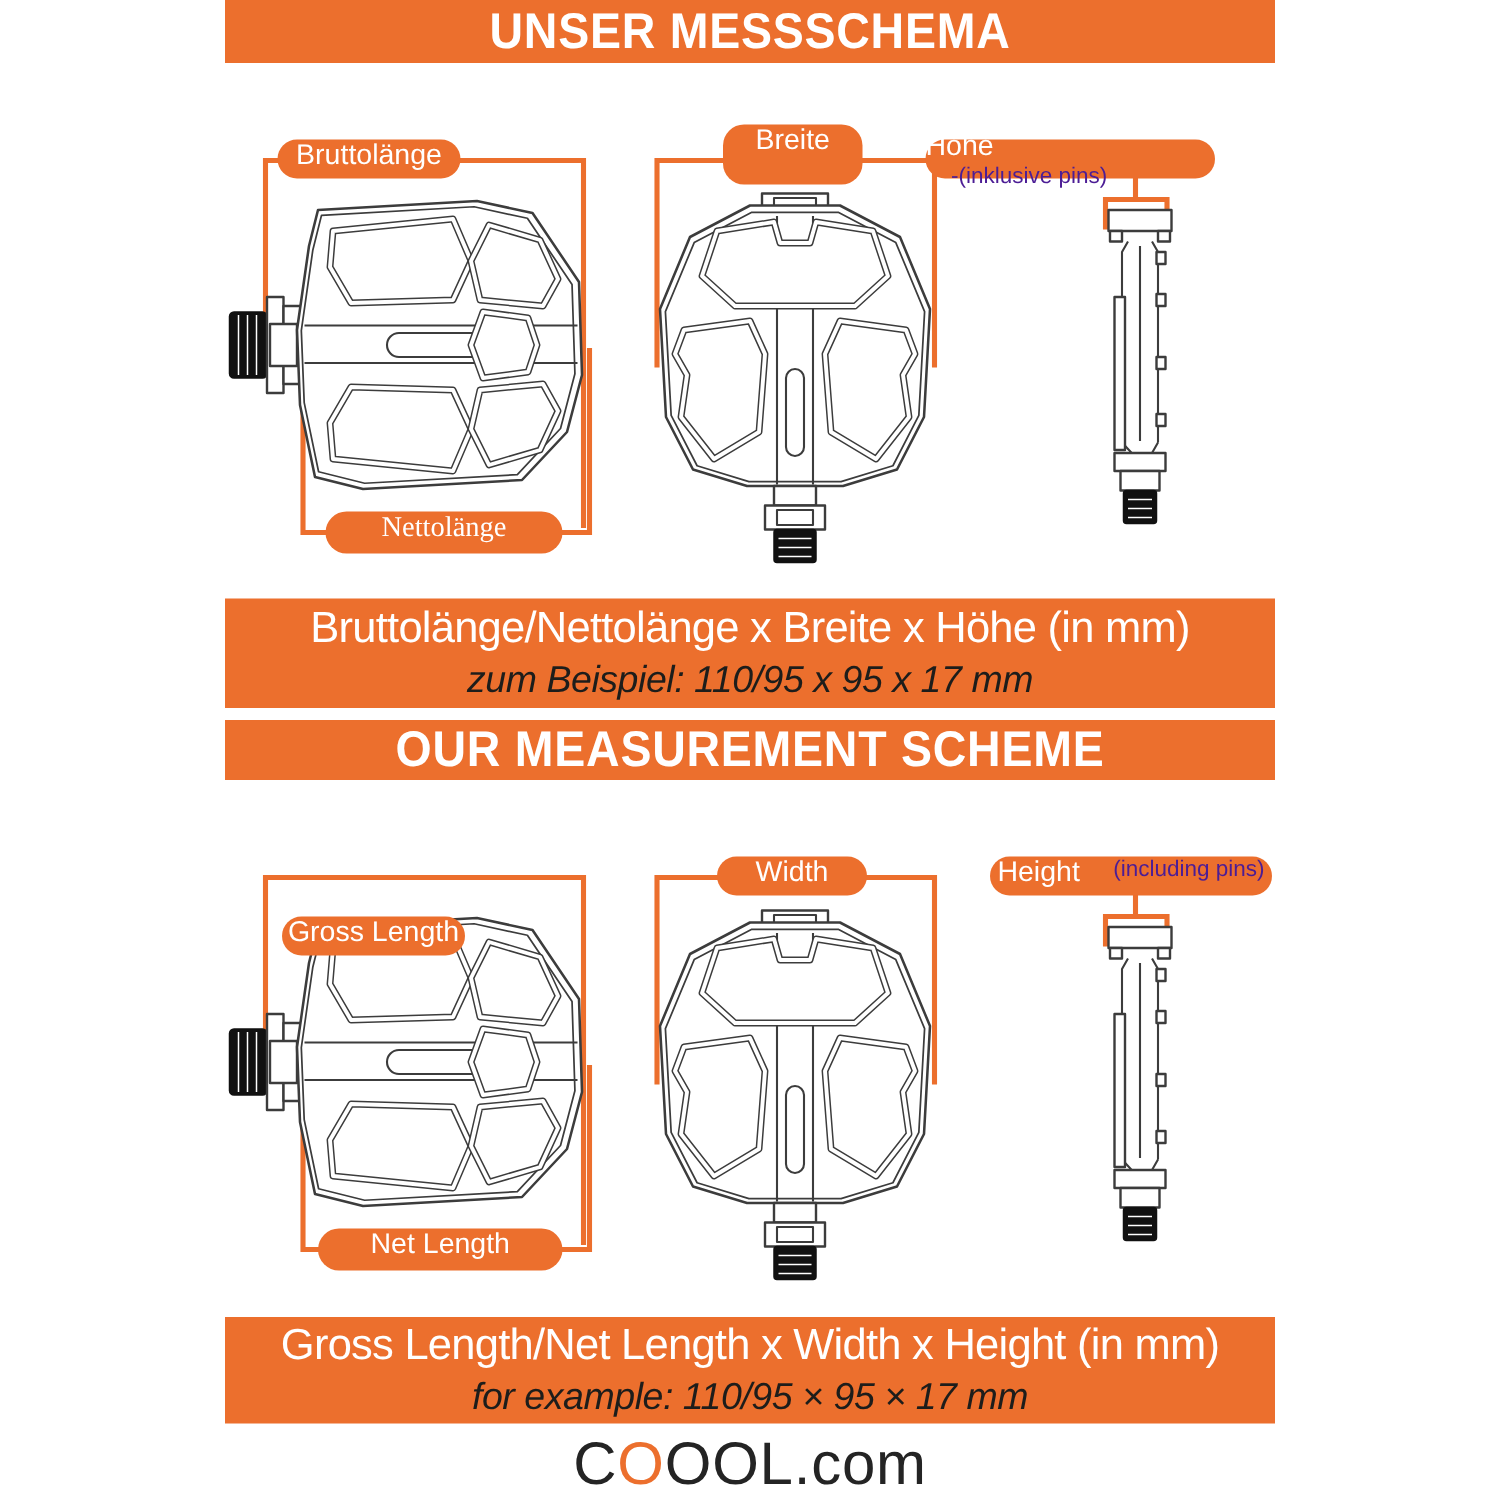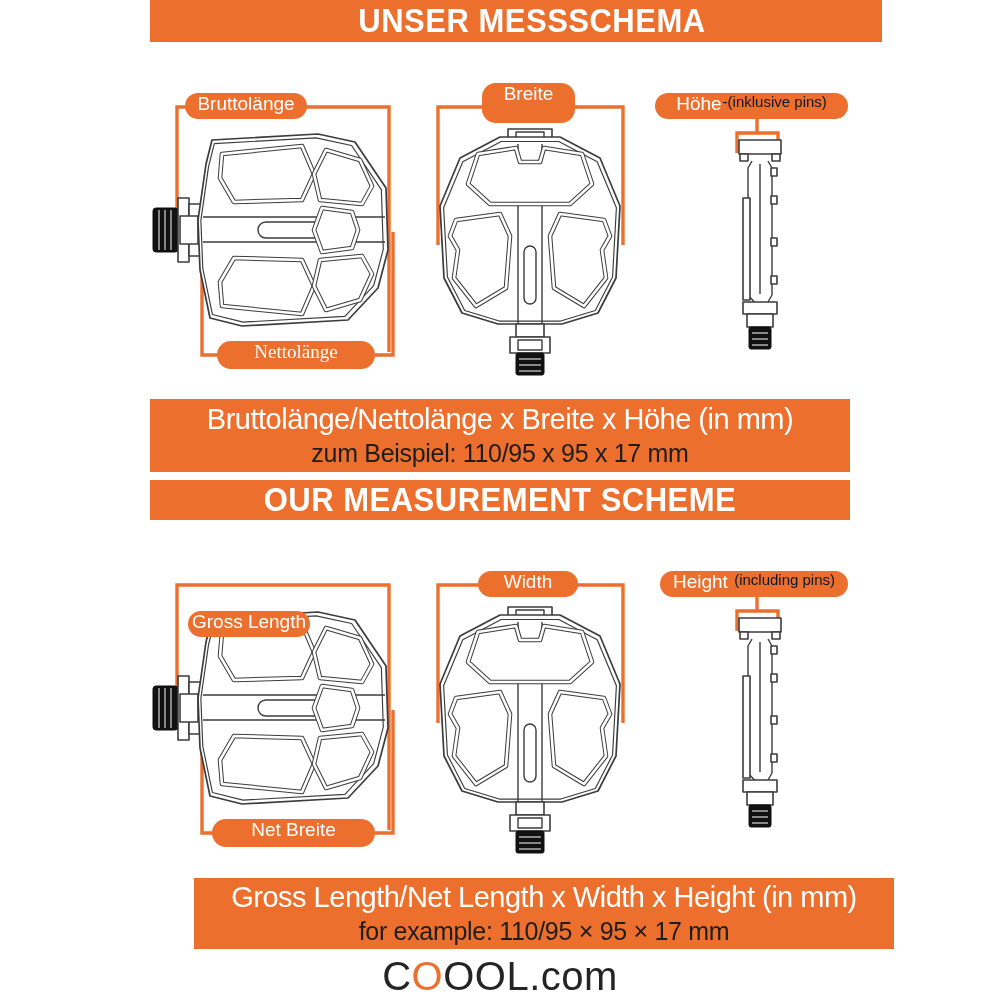--- a/index.html
+++ b/index.html
@@ -135,7 +135,7 @@
   </defs>
 </svg>
 
-<div class="abs banner" style="top:0;height:42px;padding-left:32px;">
+<div class="abs banner" style="top:0;height:42px;">
   <div class="banner-title">UNSER MESSSCHEMA</div>
 </div>
 

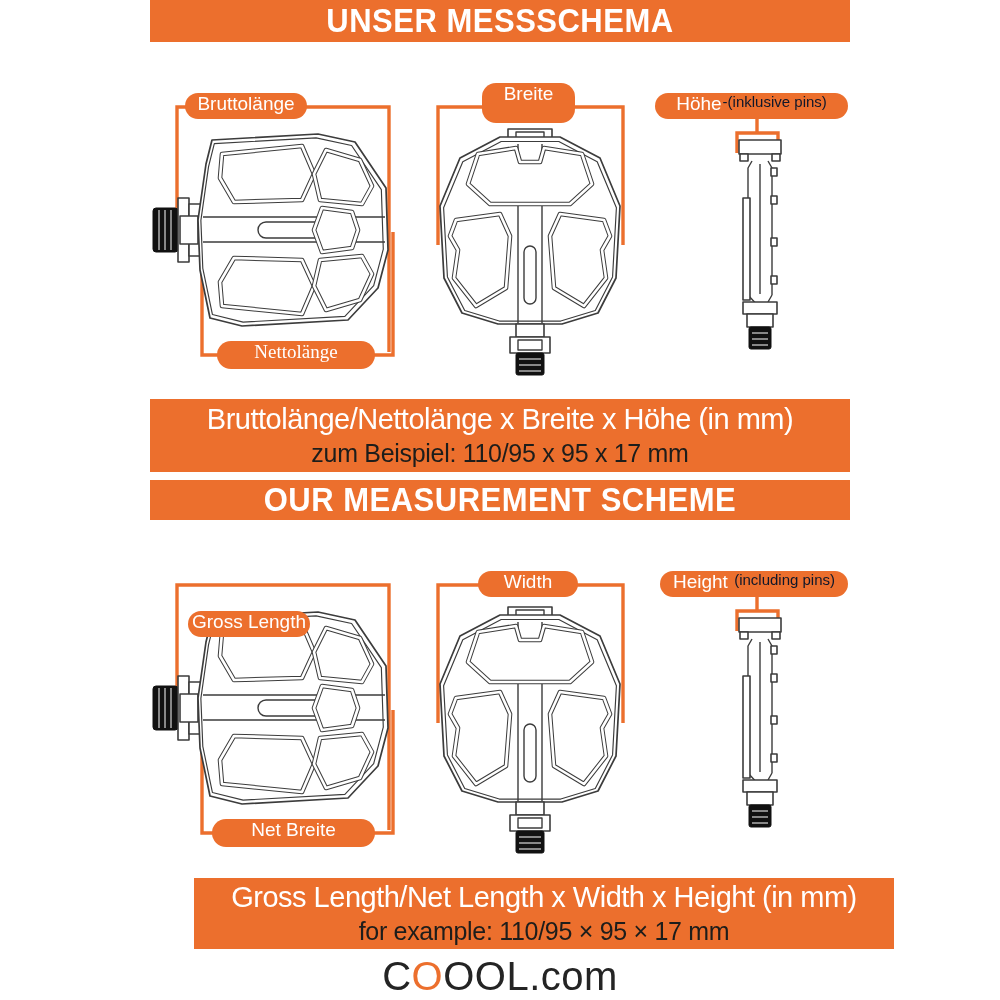--- a/index.html
+++ b/index.html
@@ -149,7 +149,7 @@
 <div class="abs pill" style="left:482px;top:83px;width:93px;height:40px;">
   <span>Breite</span>
 </div>
-<div class="abs pill" style="left:655px;top:93px;width:193px;height:26px;">
+<div class="abs pill" style="left:617px;top:93px;width:193px;height:26px;flex-direction:column;">
   <span>Höhe</span>
     <span class="suffix">-(inklusive pins)</span>
 </div>

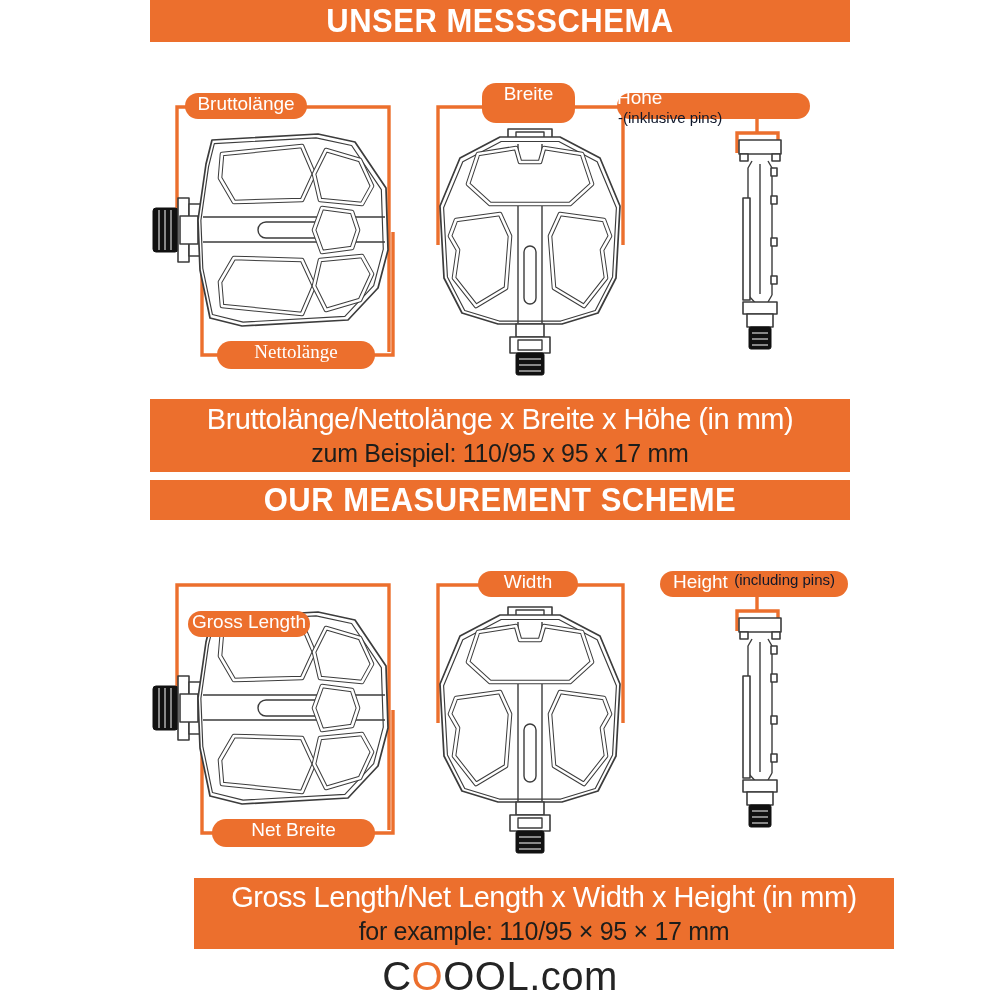--- a/index.html
+++ b/index.html
@@ -16,7 +16,7 @@
   
   .pill{background:var(--orange);border-radius:14px;display:flex;align-items:flex-start;
         justify-content:center;color:#fff;font-size:19px;white-space:nowrap;z-index:3;}
-  .pill .suffix{color:#0f172a;font-size:15px;margin-left:1px;}
+  .pill .suffix{color:#4c1d95;font-size:15px;margin-left:17px;}
   
   .logo{left:0;width:1000px;top:952px;height:48px;display:flex;align-items:center;
         justify-content:center;font-size:40px;letter-spacing:.5px;font-weight:400;}

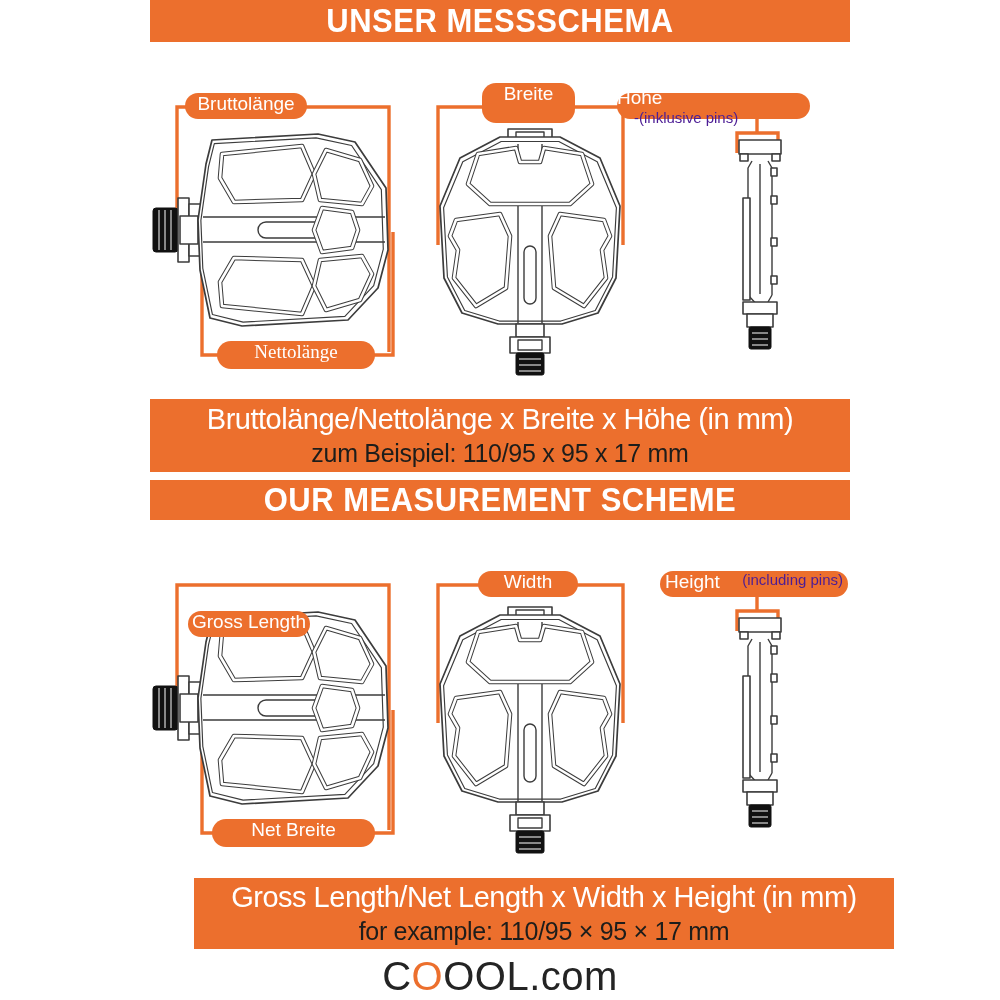--- a/index.html
+++ b/index.html
@@ -12,7 +12,7 @@
   .banner-title{color:#fff;font-weight:800;font-size:31px;letter-spacing:.5px;
                 transform:scaleY(1.08);white-space:nowrap;}
   .formula-line1{color:#fff;font-size:29px;letter-spacing:-0.5px;white-space:nowrap;}
-  .formula-line2{color:#1d1d1b;font-size:25px;letter-spacing:-0.3px;margin-top:3px;white-space:nowrap;}
+  .formula-line2{color:#1d1d1b;font-size:25px;letter-spacing:-0.3px;margin-top:3px;white-space:nowrap;font-style:italic;}
   
   .pill{background:var(--orange);border-radius:14px;display:flex;align-items:flex-start;
         justify-content:center;color:#fff;font-size:19px;white-space:nowrap;z-index:3;}

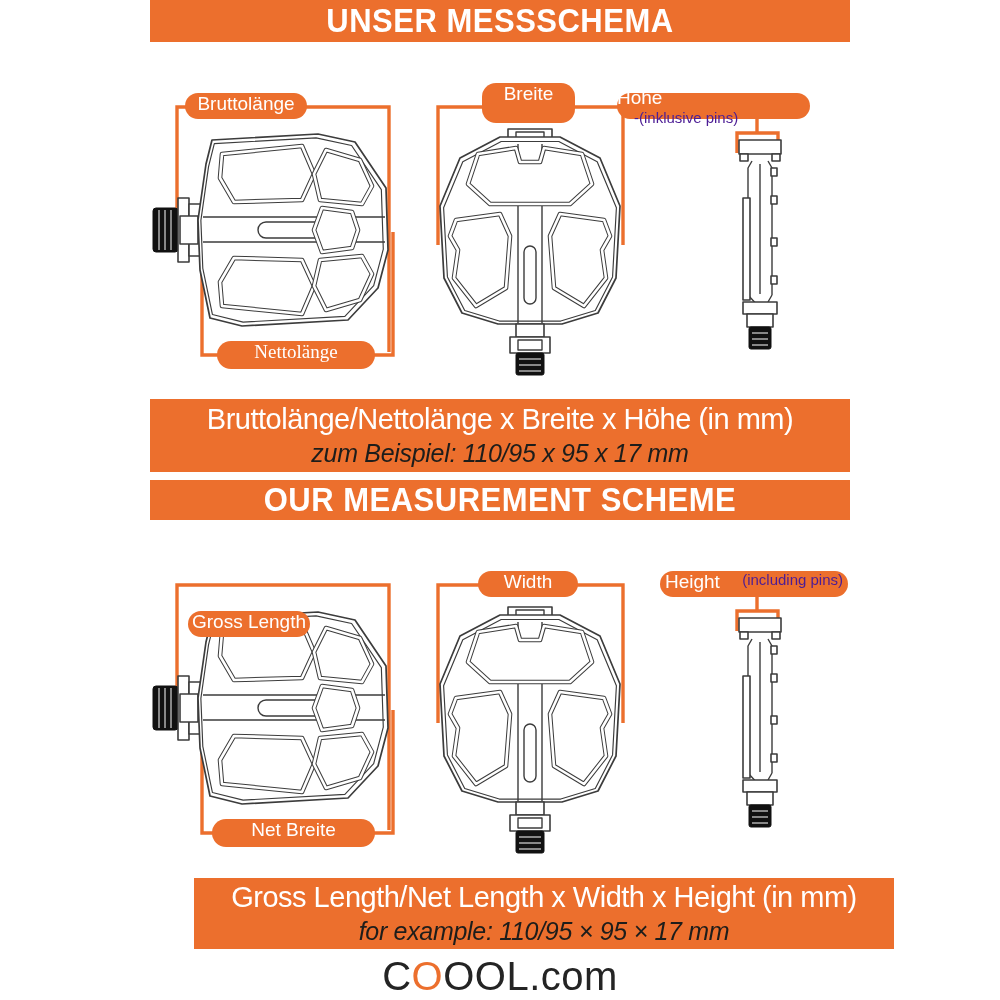--- a/index.html
+++ b/index.html
@@ -180,7 +180,7 @@
   <span>Height</span>&nbsp;<span class="suffix">(including pins)</span>
 </div>
 <div class="abs pill" style="left:212px;top:819px;width:163px;height:28px;">
-  <span>Net Breite</span>
+  <span>Net Length</span>
 </div>
 
 <div class="abs banner" style="top:878px;height:71px;margin-left:44px;">

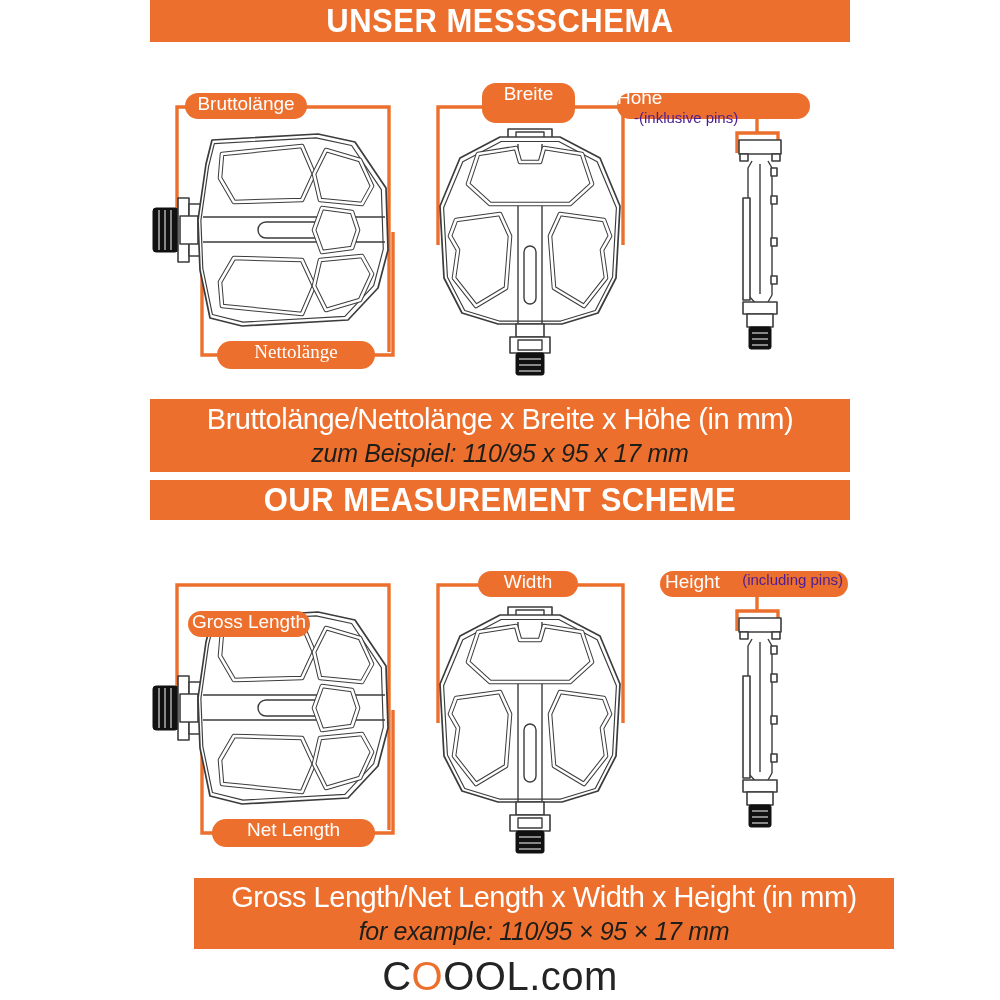--- a/index.html
+++ b/index.html
@@ -183,7 +183,7 @@
   <span>Net Length</span>
 </div>
 
-<div class="abs banner" style="top:878px;height:71px;margin-left:44px;">
+<div class="abs banner" style="top:878px;height:71px;">
   <div class="formula-line1">Gross Length/Net Length x Width x Height (in mm)</div>
   <div class="formula-line2">for example: 110/95 × 95 × 17 mm</div>
 </div>

